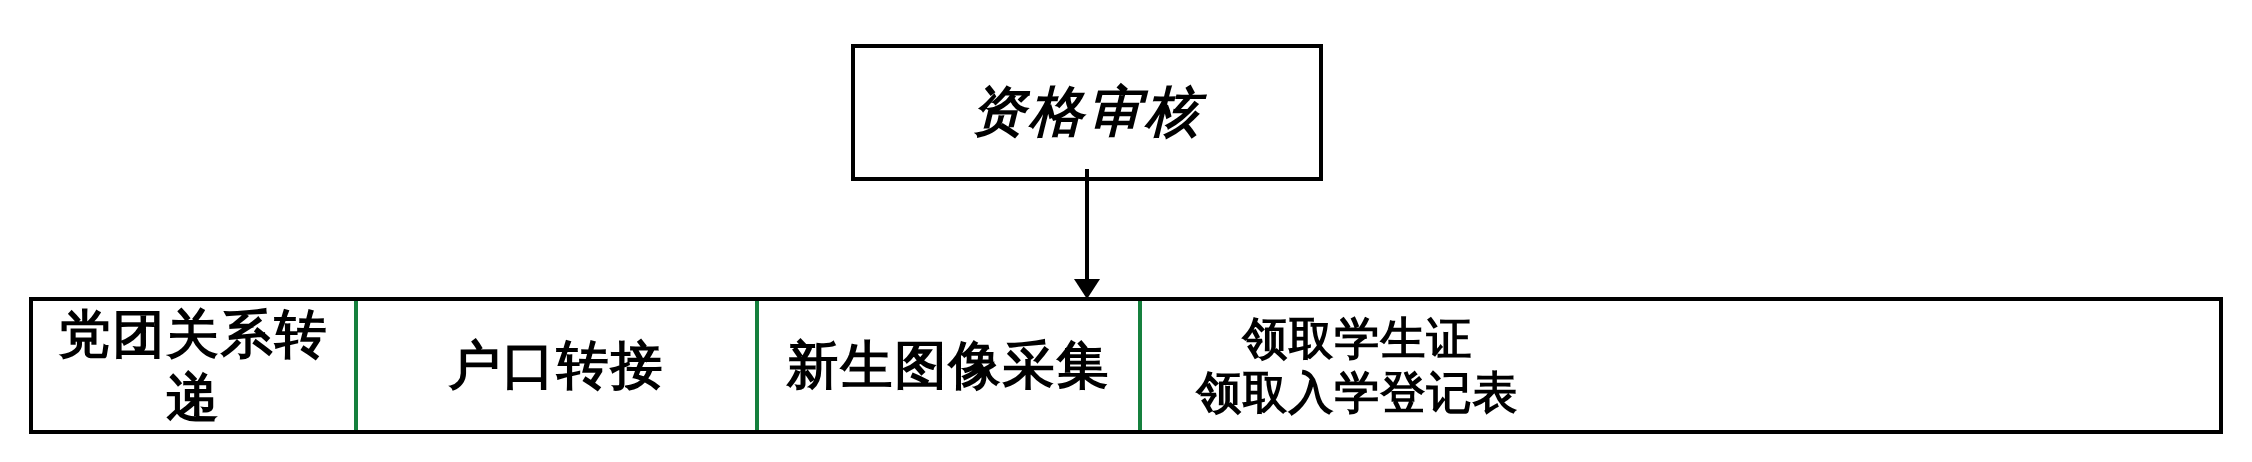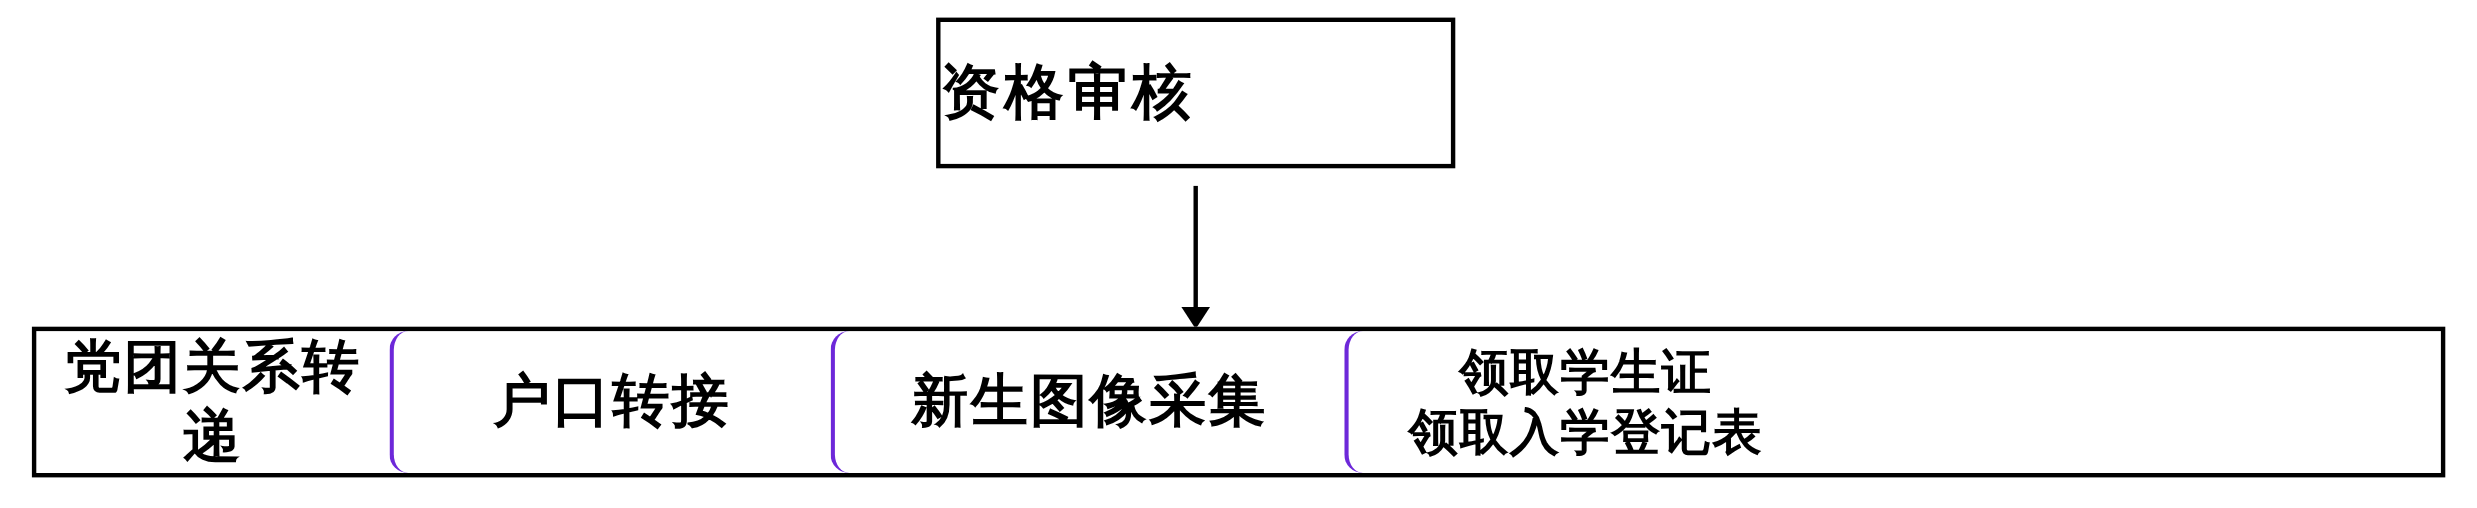--- a/index.html
+++ b/index.html
@@ -21,7 +21,7 @@
   .top-box {
     position: absolute;
     left: 851px;
-    top: 16px;
+    top: 44px;
     width: 472px;
     height: 137px;
     box-sizing: border-box;
@@ -29,6 +29,8 @@
     background: #ffffff;
     display: flex;
     align-items: center;
+    justify-content: center;
+    font-style: italic;
   }
   .top-box .label {
     font-size: 54px;

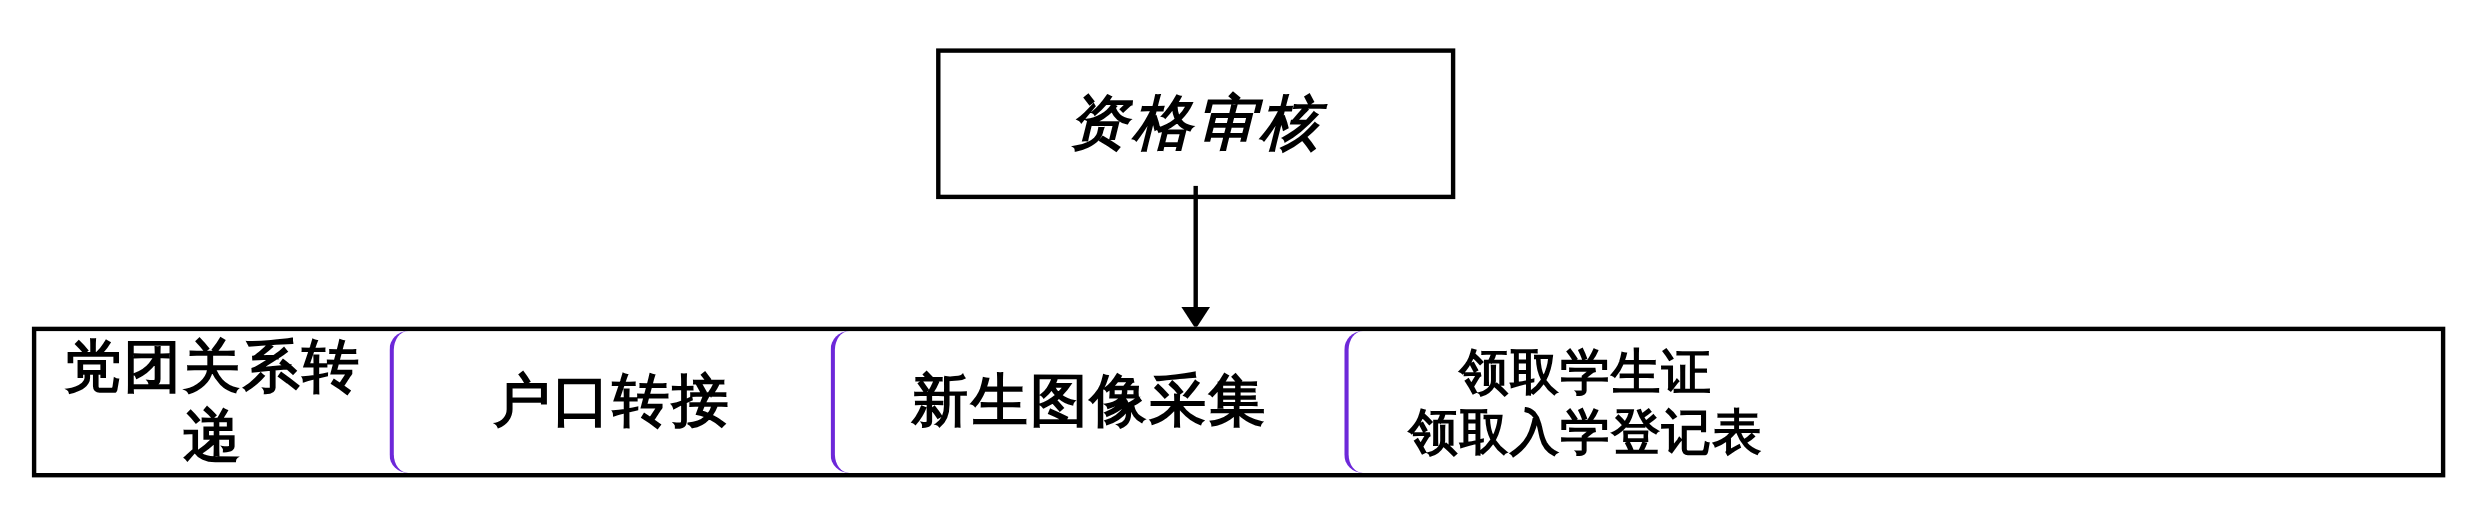--- a/index.html
+++ b/index.html
@@ -86,8 +86,7 @@
     line-height: 1.2;
   }
   .process-cell + .process-cell {
-    border-left: 4px solid #6d28d9;
-    border-radius: 17px;
+    border-left: 4px solid #15803d;
   }
   .cell-0 { width: 321px; }
   .cell-1 { width: 401px; }

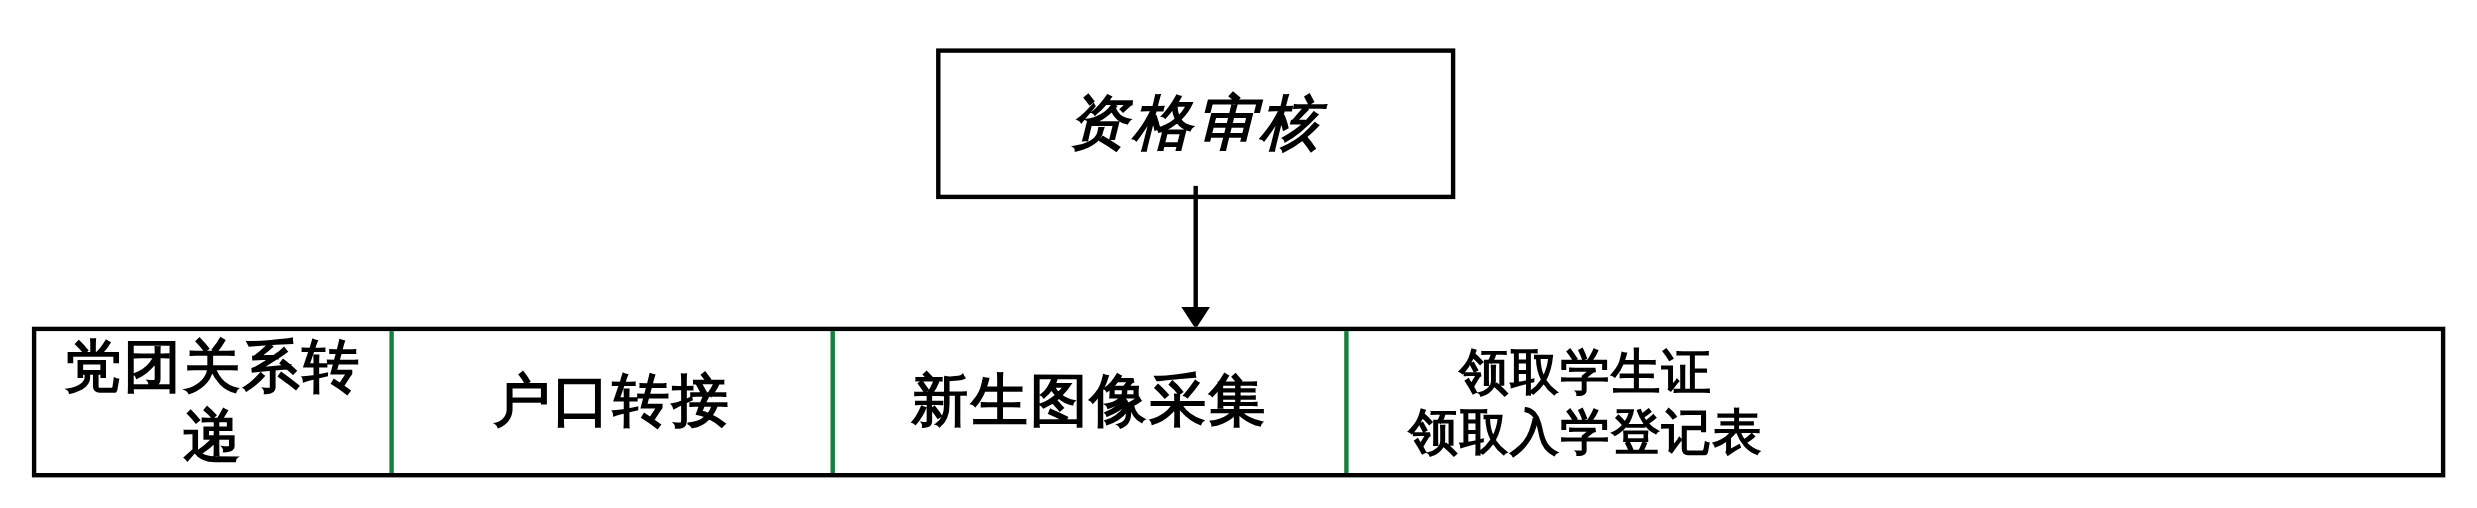--- a/index.html
+++ b/index.html
@@ -91,7 +91,7 @@
   .cell-0 { width: 321px; }
   .cell-1 { width: 401px; }
   .cell-2 { width: 503px; }
-  .cell-3 { width: 467px; }
+  .cell-3 { width: 383px; }
   .cell-4 { width: 411px; font-size: 45px; letter-spacing: 1px; padding-left: 24px; }
 </style>
 </head>

